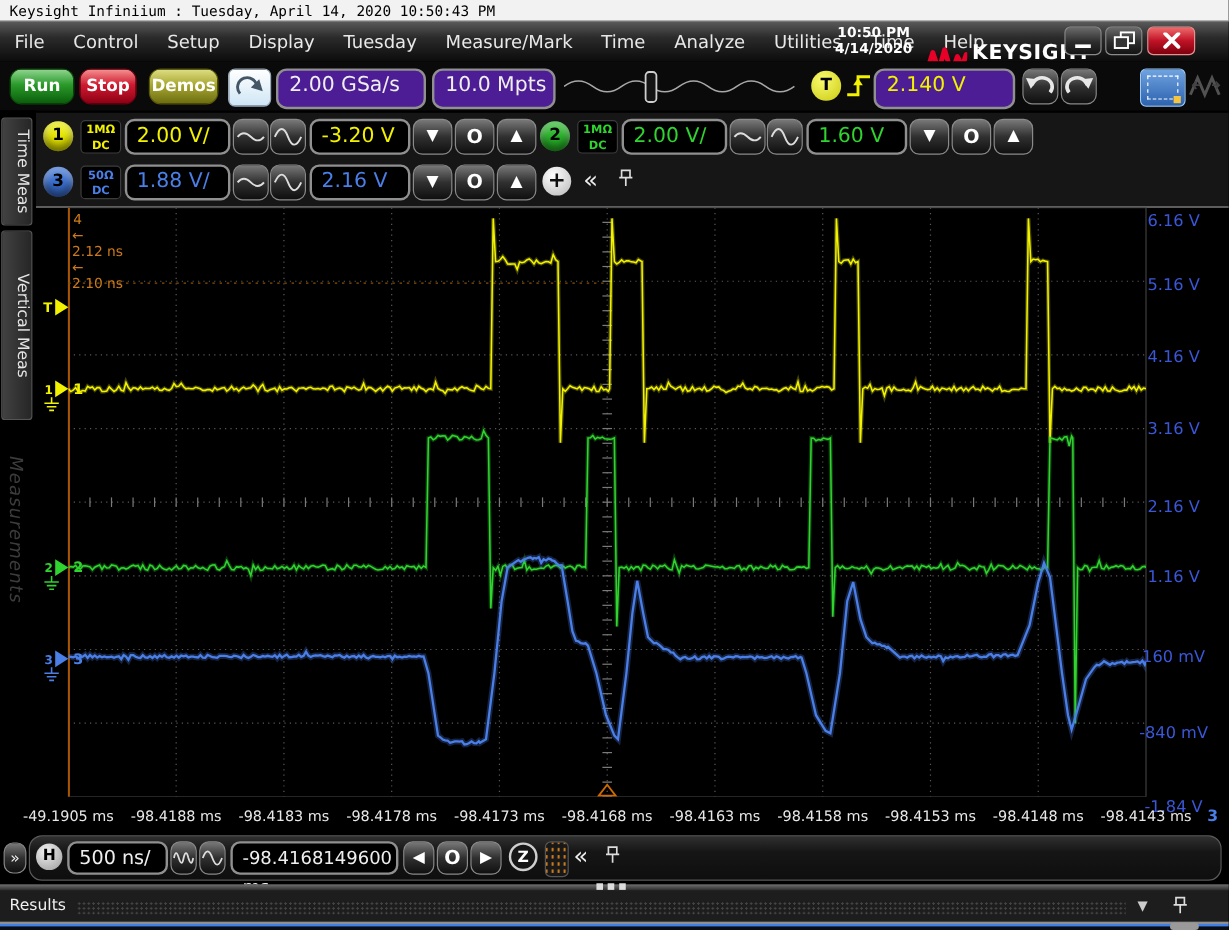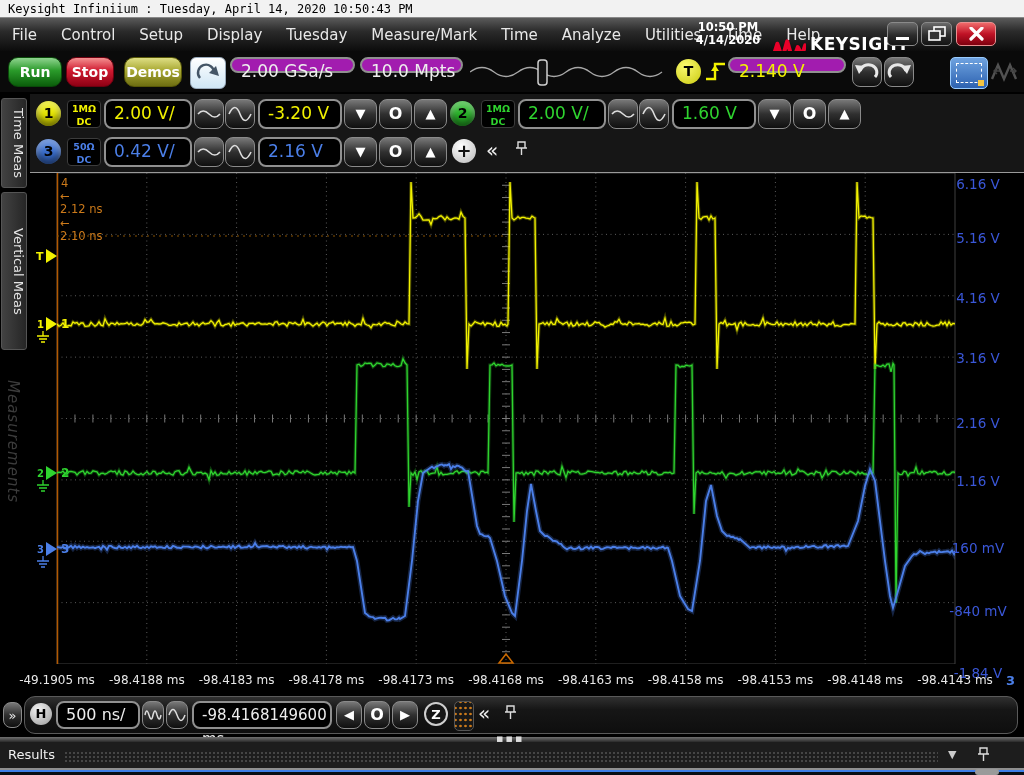--- a/index.html
+++ b/index.html
@@ -29,8 +29,8 @@
   .toolbar{position:absolute;left:0;top:51px;width:1024px;height:41px;background:#0a0a0a;}
   .bigbtn{position:absolute;top:6px;height:30px;border-radius:10px;color:#fff;font-weight:bold;
     font-size:14px;text-align:center;line-height:29px;box-sizing:border-box;}
-  .field{position:absolute;background:#a21caf;border:2px solid #909090;border-radius:9px;
-    color:#eee;font-size:17px;line-height:25px;padding-left:9px;box-sizing:border-box;height:16px;top:6px;}
+  .field{position:absolute;background:#4c1d95;border:2px solid #909090;border-radius:9px;
+    color:#eee;font-size:17px;line-height:25px;padding-left:9px;box-sizing:border-box;height:34px;top:6px;}
   .btn3d{background:linear-gradient(#787878,#303030 50%,#0f0f0f);border:1px solid #8a8a8a;
     border-radius:8px;box-sizing:border-box;}
   .circlet{position:absolute;border-radius:50%;text-align:center;font-weight:bold;color:#000;}

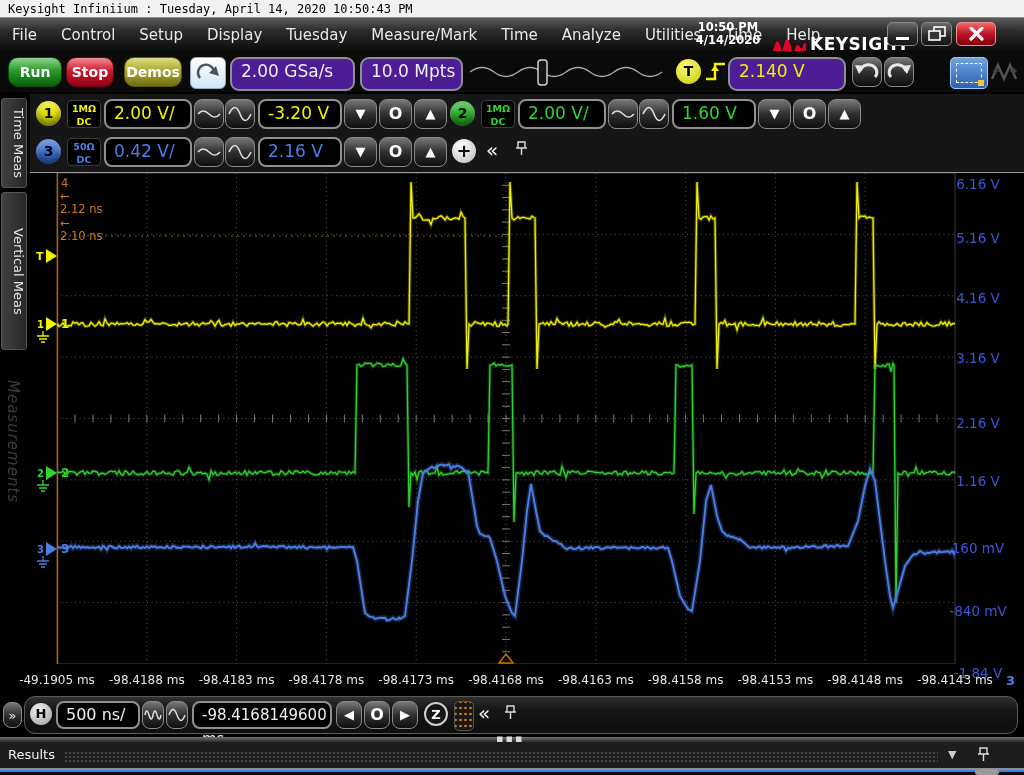--- a/index.html
+++ b/index.html
@@ -215,7 +215,7 @@
       <div>50Ω</div>
       <div>DC</div>
     </div>
-    <div class="ch-field" style="left: 104px; top: 43px; width: 88px; color: rgb(75, 127, 232);">0.42 V/</div>
+    <div class="ch-field" style="left: 104px; top: 43px; width: 88px; color: rgb(75, 127, 232);">1.88 V/</div>
     <div class="abs btn3d" style="left: 194px; top: 43px; width: 30px; height: 30px;"><svg width="28" height="28">
         <path d="M3,14 Q8,8 14,14 Q20,20 25,14" fill="none" stroke="#ddd" stroke-width="1.6"></path>
       </svg></div>

